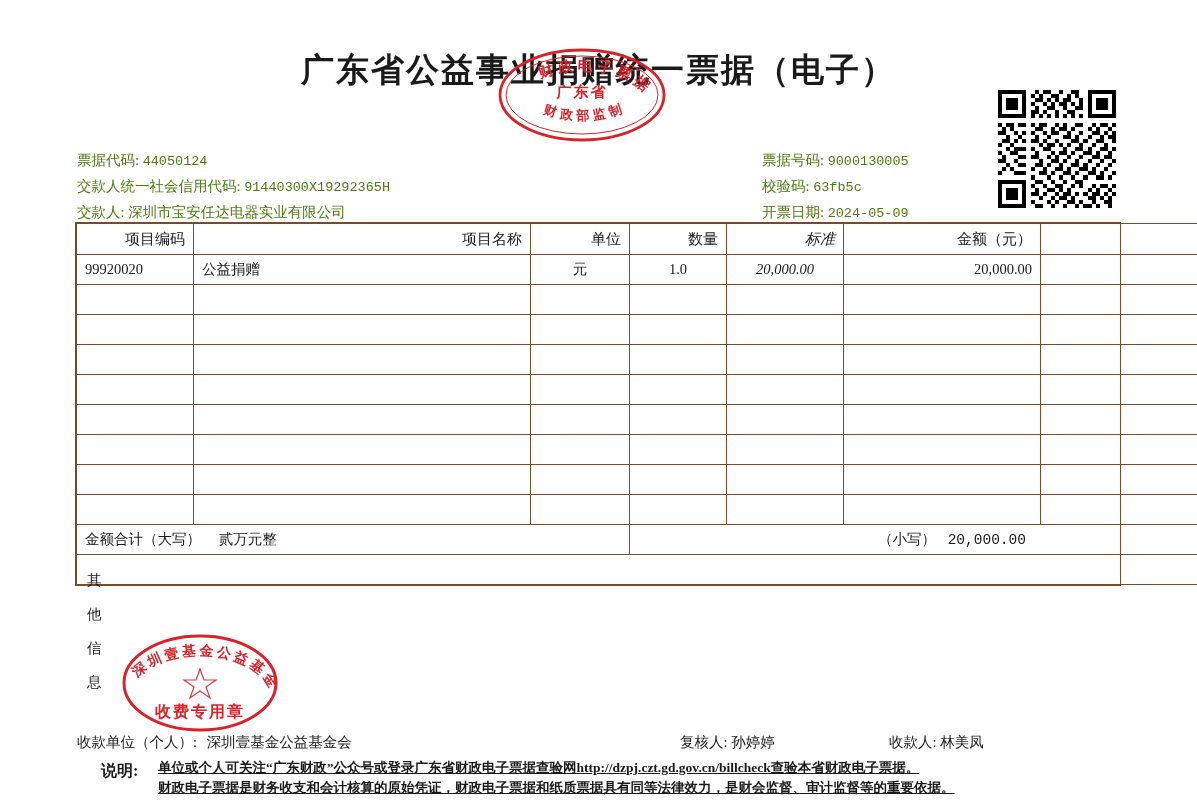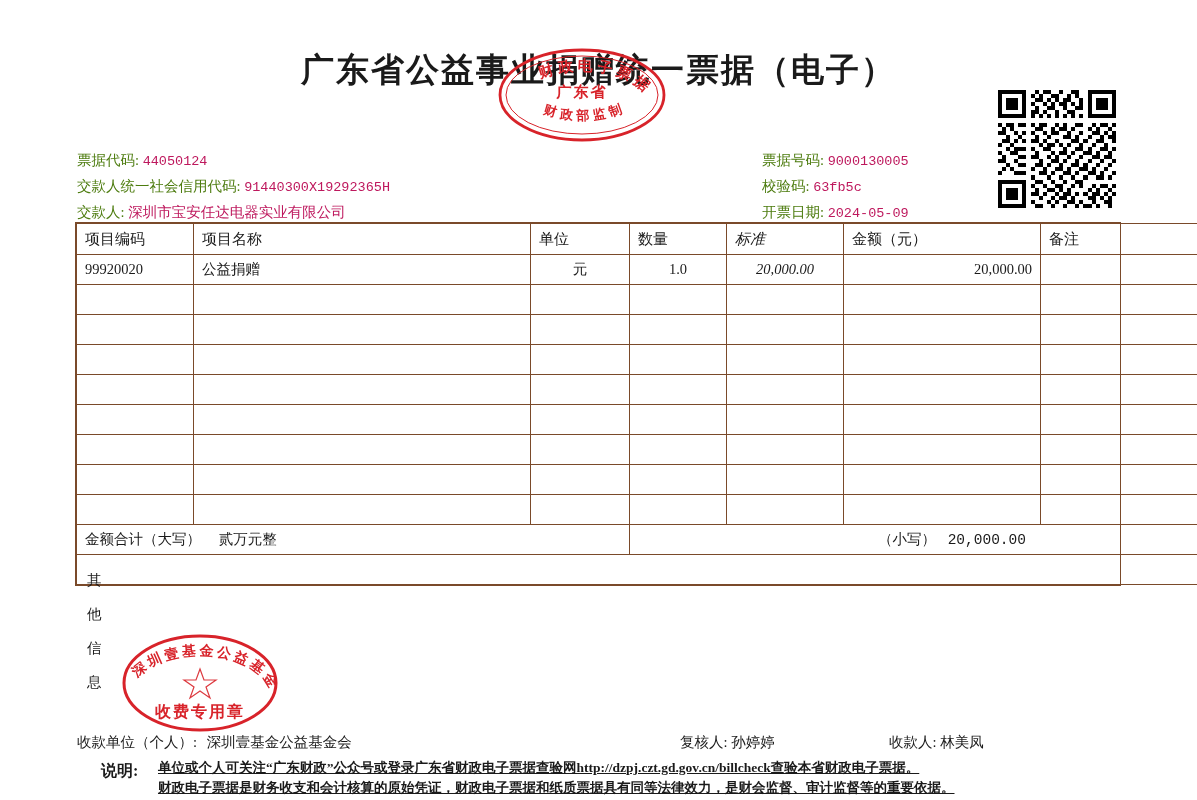--- a/index.html
+++ b/index.html
@@ -52,7 +52,7 @@
   }
   .meta-row{white-space:nowrap;}
   .meta-label{color:#4d7c0f;}
-  .meta-val{color:#be185d;}
+  .meta-val{color:#4d7c0f;}
 
   
   .tbl{

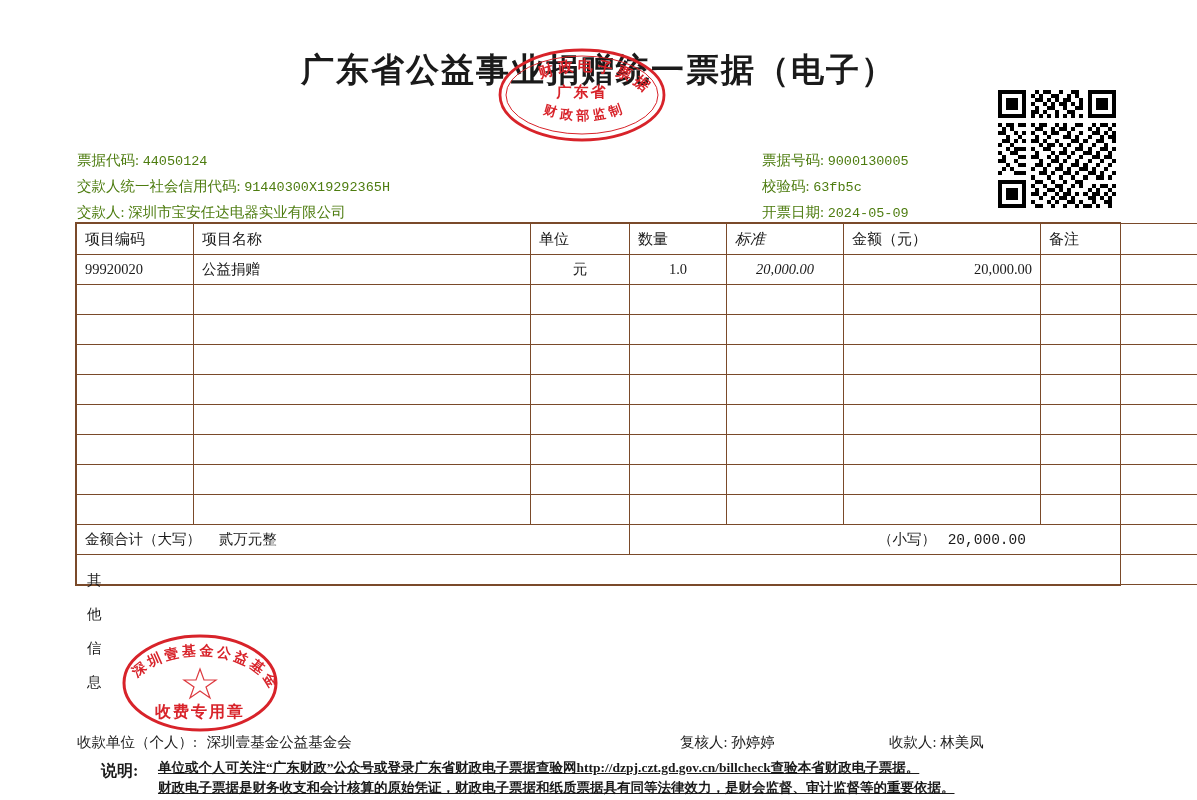--- a/index.html
+++ b/index.html
@@ -78,7 +78,7 @@
     font-family:"Liberation Serif", serif;
   }
   table.grid th{
-    text-align:left;
+    text-align:right;
     height:30px;
     font-size:15px;
   }

